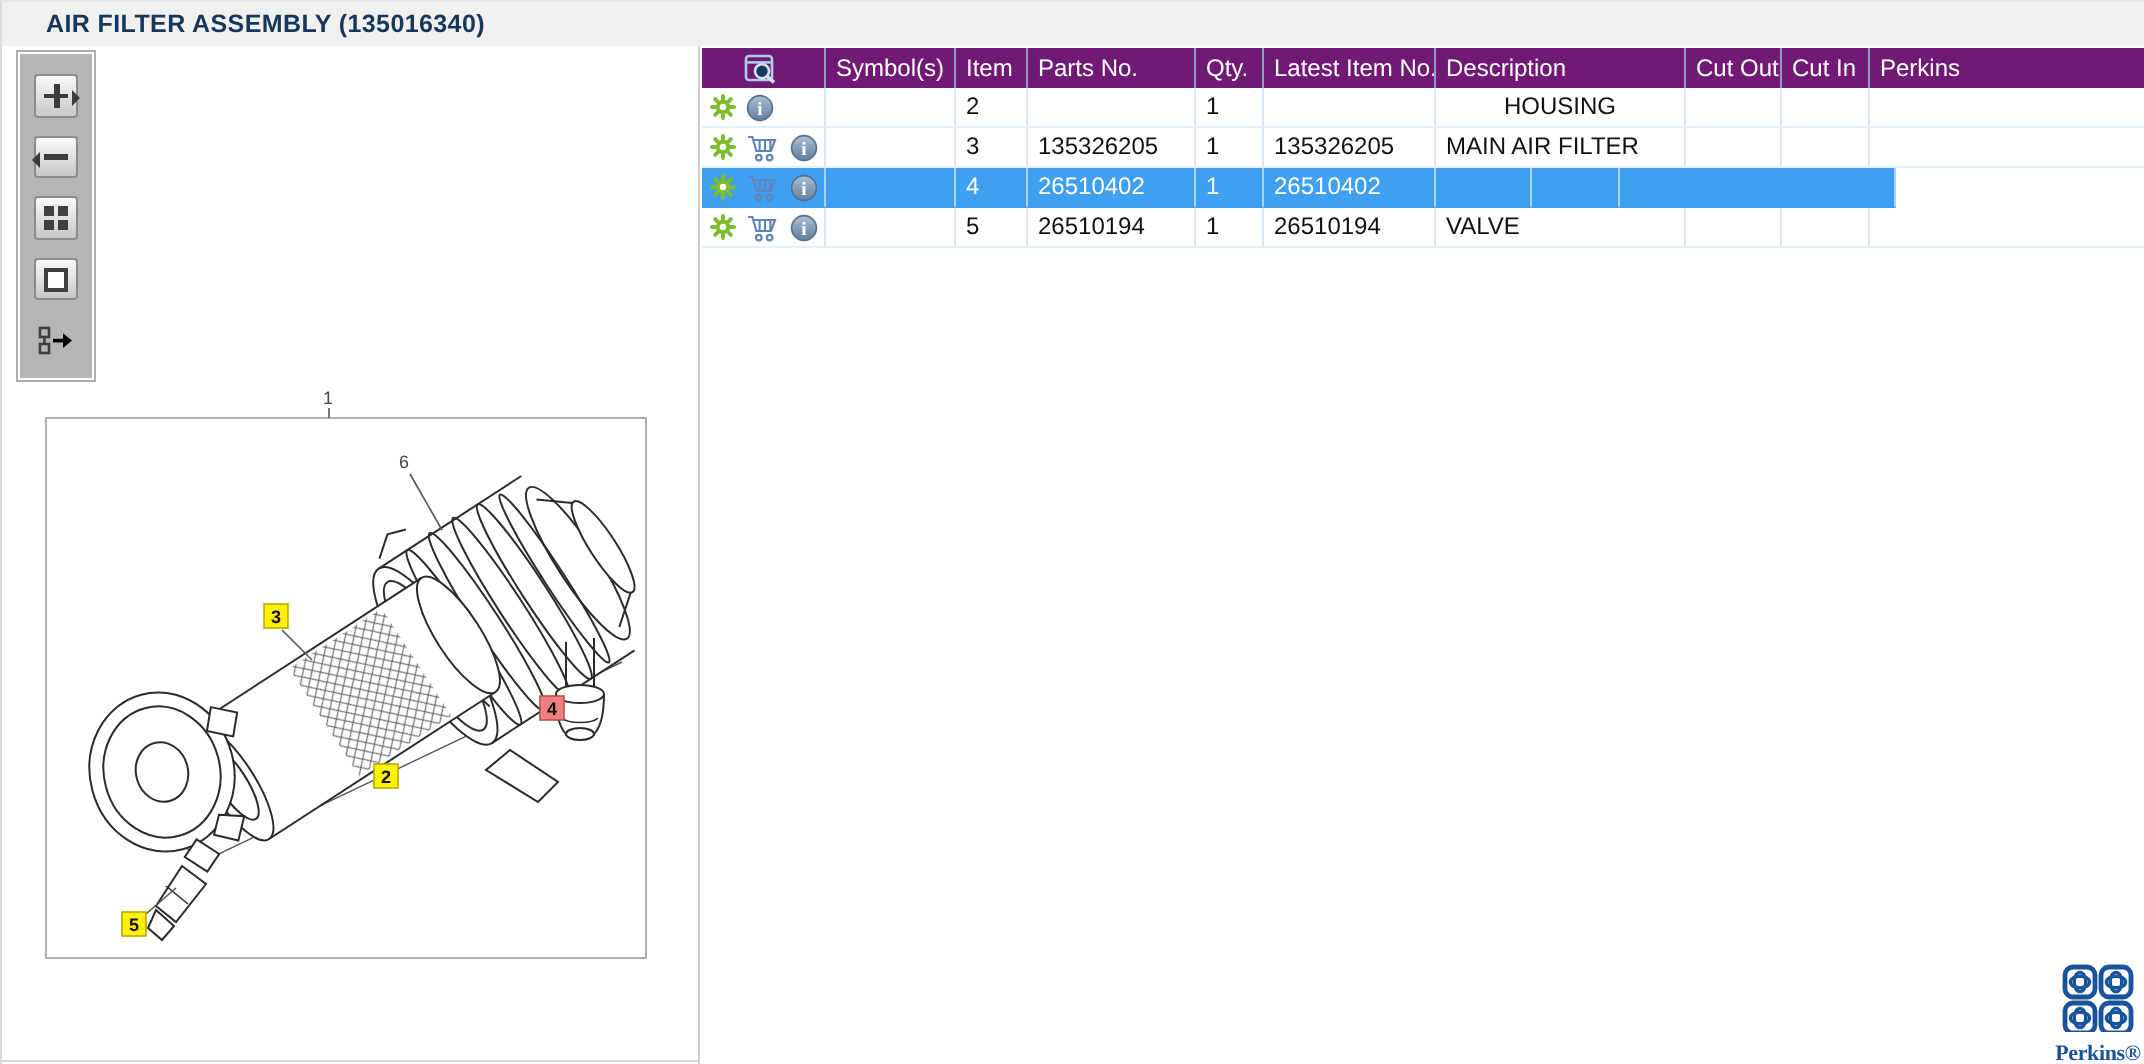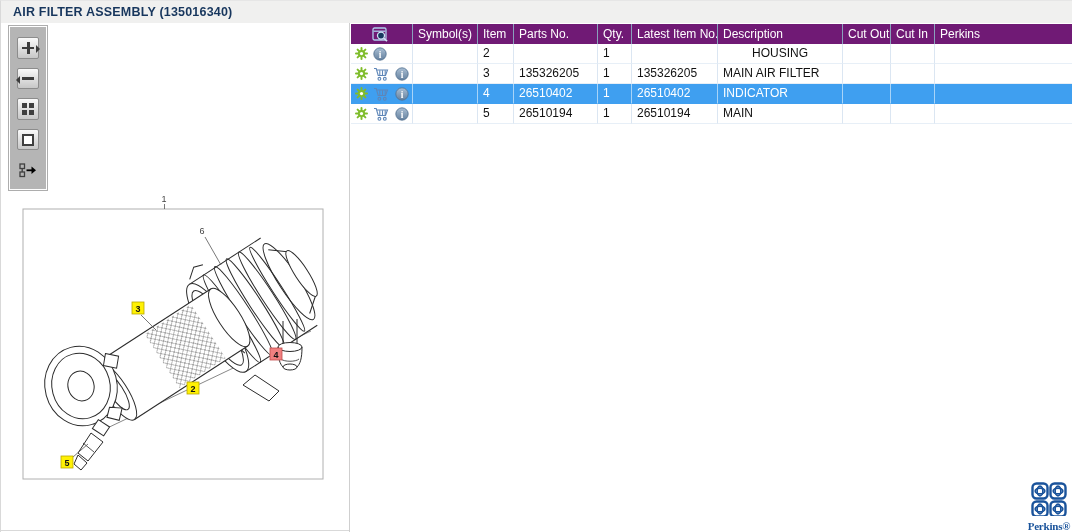--- a/index.html
+++ b/index.html
@@ -10,7 +10,7 @@
 
   
   .titlebar { position:absolute; left:0; top:0; width:1072px; height:22px; background:#f0f0ef; }
-  .titlebar .title { position:absolute; left:12px; top:4px; font-size:12.5px; font-weight:bold;
+  .titlebar .title { position:absolute; left:22px; top:4px; font-size:12.5px; font-weight:bold;
                      color:#17365d; letter-spacing:.2px; }
 
   

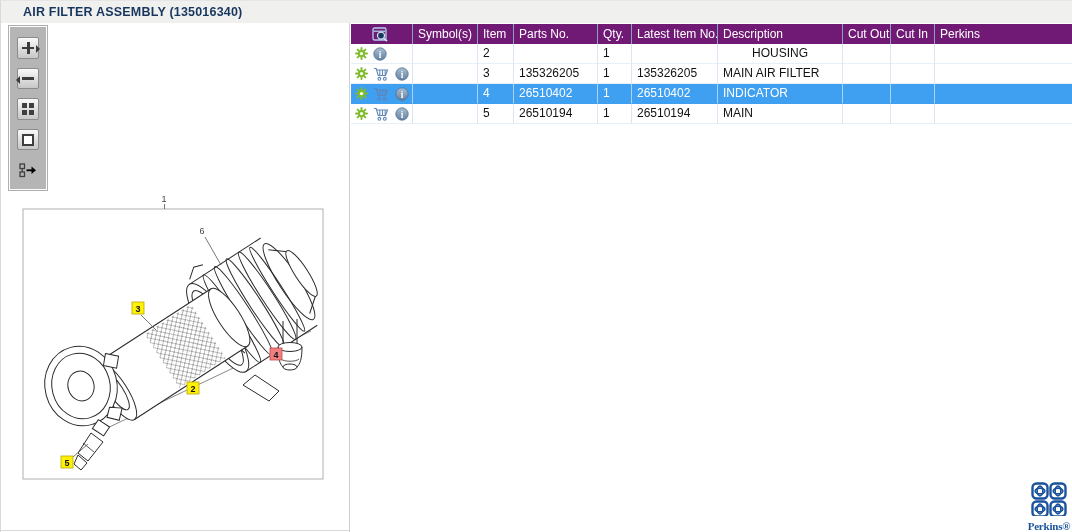--- a/index.html
+++ b/index.html
@@ -341,7 +341,6 @@
           <div class="td" style="width: 84px;">26510402</div>
           <div class="td" style="width: 34px;">1</div>
           <div class="td" style="width: 86px;">26510402</div>
-          <div class="td" style="width: 125px;">INDICATOR</div>
           <div class="td" style="width: 48px;"></div>
           <div class="td" style="width: 44px;"></div>
           <div class="td" style="width: 138px;"></div>

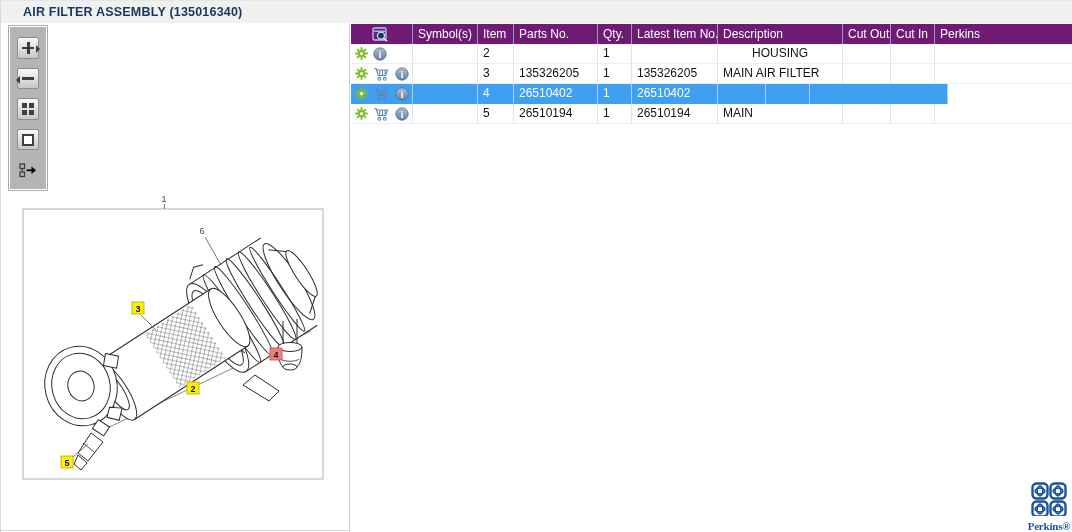--- a/index.html
+++ b/index.html
@@ -387,7 +387,7 @@
           <div class="td" style="width: 84px;">26510194</div>
           <div class="td" style="width: 34px;">1</div>
           <div class="td" style="width: 86px;">26510194</div>
-          <div class="td" style="width: 125px;">MAIN</div>
+          <div class="td" style="width: 125px;">VALVE</div>
           <div class="td" style="width: 48px;"></div>
           <div class="td" style="width: 44px;"></div>
           <div class="td" style="width: 138px;"></div>

